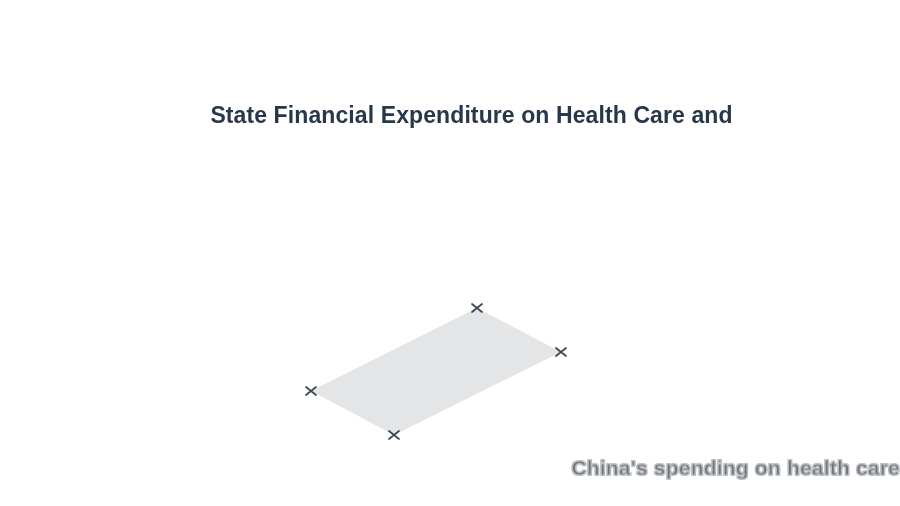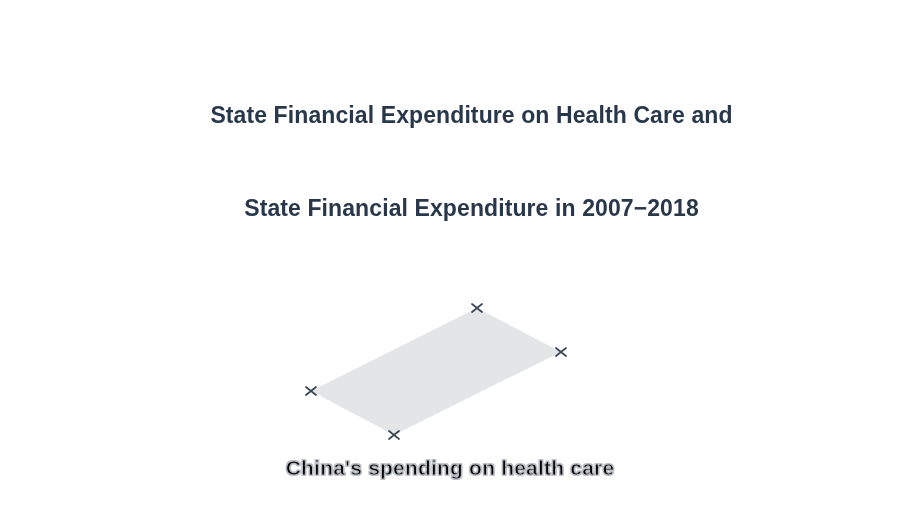--- a/index.html
+++ b/index.html
@@ -83,7 +83,6 @@
 
   <div class="chart-title">
     <span class="title-line">State Financial Expenditure on Health Care and</span>
-    <span class="title-line">State Financial Expenditure in 2007−2018</span>
   </div>
 
   <div class="plot3d">

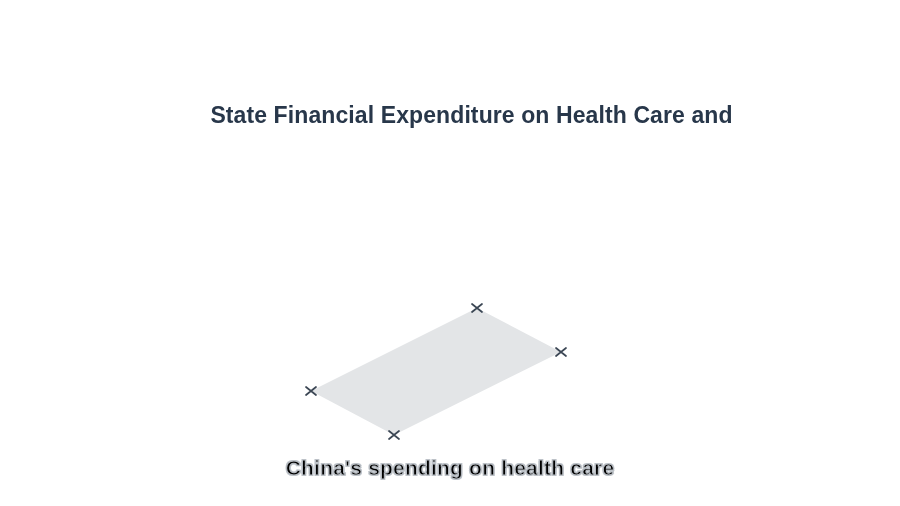--- a/index.html
+++ b/index.html
@@ -61,11 +61,11 @@
     left: 0;
     top: 456px;
     width: 900px;
-    text-align: center;
+    text-align: right;
     font-size: 21px;
     font-weight: bold;
     letter-spacing: 0.2px;
-    color: #000000;
+    color: #737373;
     -webkit-text-stroke: 1px #b7bcc2;
     text-shadow:
       -1px -1px 0 #c3c8ce,

